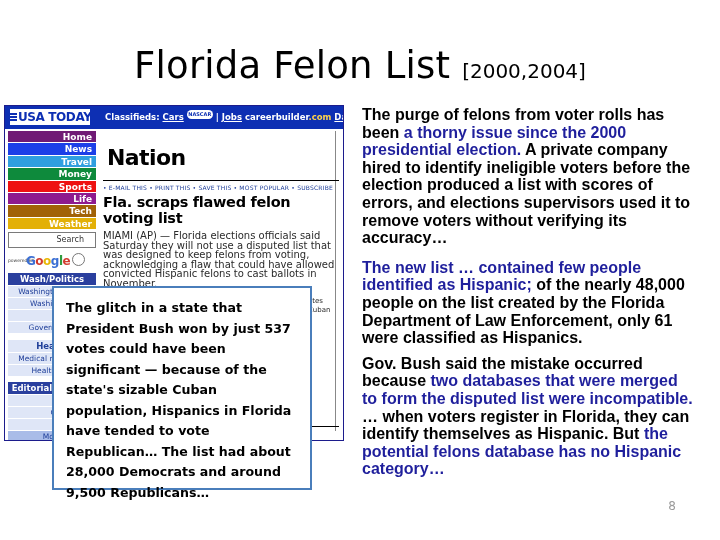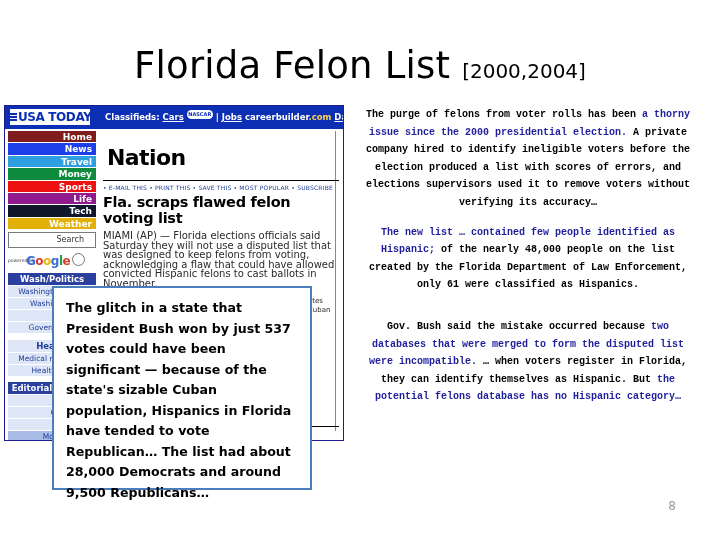--- a/index.html
+++ b/index.html
@@ -29,9 +29,9 @@
     position:absolute;left:362px;top:106px;width:332px;
   }
   .para{
-    font-size:10px;line-height:17.6px;color:#000;font-weight:bold;
-    margin:0 0 12px 0;text-align:center;
-    font-family:Liberation Mono, monospace;
+    font-size:16px;line-height:17.6px;color:#000;font-weight:bold;
+    margin:0 0 12px 0;text-align:left;
+    font-family:Liberation Sans, sans-serif;
   }
   .para .hl{color:#1f1f9c;}
   .p2{margin-bottom:24px;}

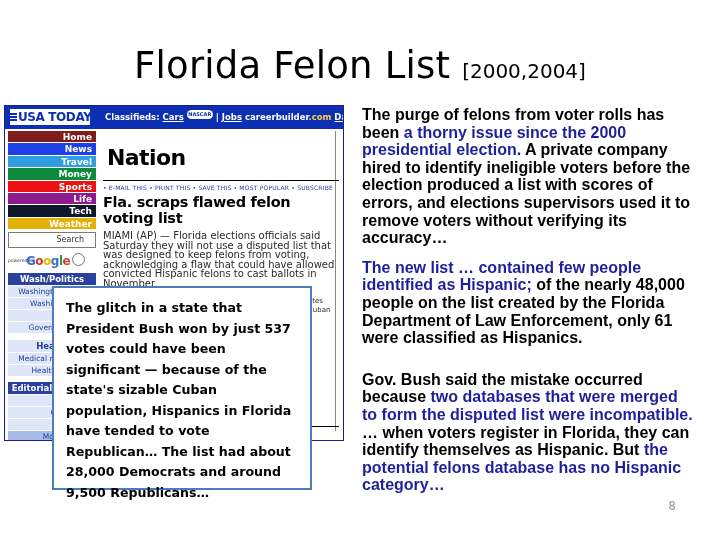--- a/index.html
+++ b/index.html
@@ -186,7 +186,7 @@
     </div>
 
     <div class="nav">
-      <div class="nav-item" style="background: #7f1d1d;">Home</div>
+      <div class="nav-item" style="background: #701a75;">Home</div>
       <div class="nav-item" style="background: rgb(28, 63, 232);">News</div>
       <div class="nav-item" style="background: rgb(47, 159, 224);">Travel</div>
       <div class="nav-item" style="background: rgb(14, 138, 60);">Money</div>

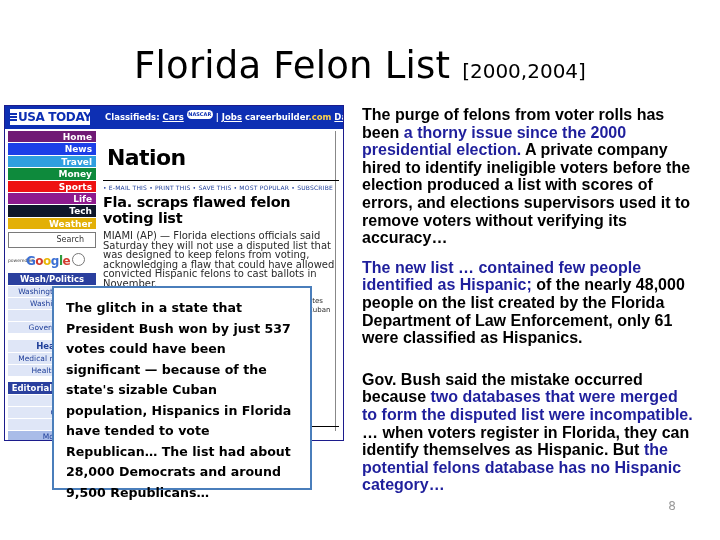--- a/index.html
+++ b/index.html
@@ -192,7 +192,7 @@
       <div class="nav-item" style="background: rgb(14, 138, 60);">Money</div>
       <div class="nav-item" style="background: rgb(238, 17, 17);">Sports</div>
       <div class="nav-item" style="background: rgb(142, 26, 142);">Life</div>
-      <div class="nav-item" style="background: #0f172a; padding-left: 16px;">Tech</div>
+      <div class="nav-item" style="background: #a16207; padding-left: 16px;">Tech</div>
       <div class="nav-item" style="background: rgb(227, 176, 7);">Weather</div>
 
       <div class="searchbox">Search</div>

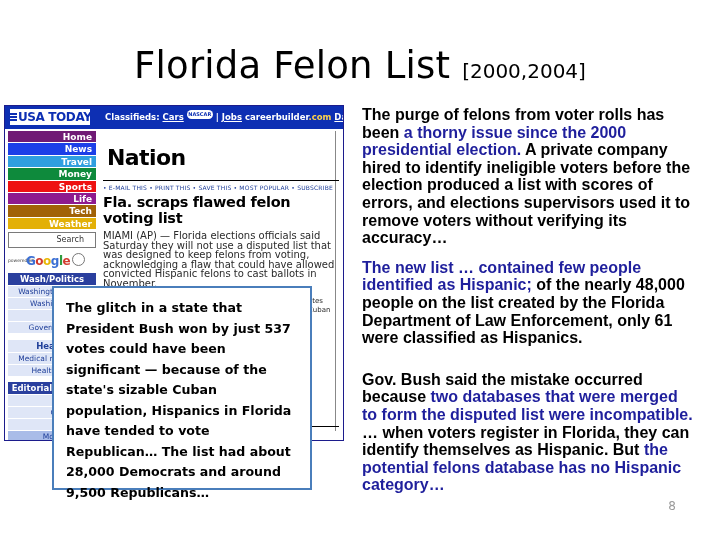--- a/index.html
+++ b/index.html
@@ -34,7 +34,7 @@
     font-family:Liberation Sans, sans-serif;
   }
   .para .hl{color:#1f1f9c;}
-  .p2{margin-bottom:24px;}
+  .p2{margin-bottom:8px;}
   .p3{margin-bottom:0;}
 
   

